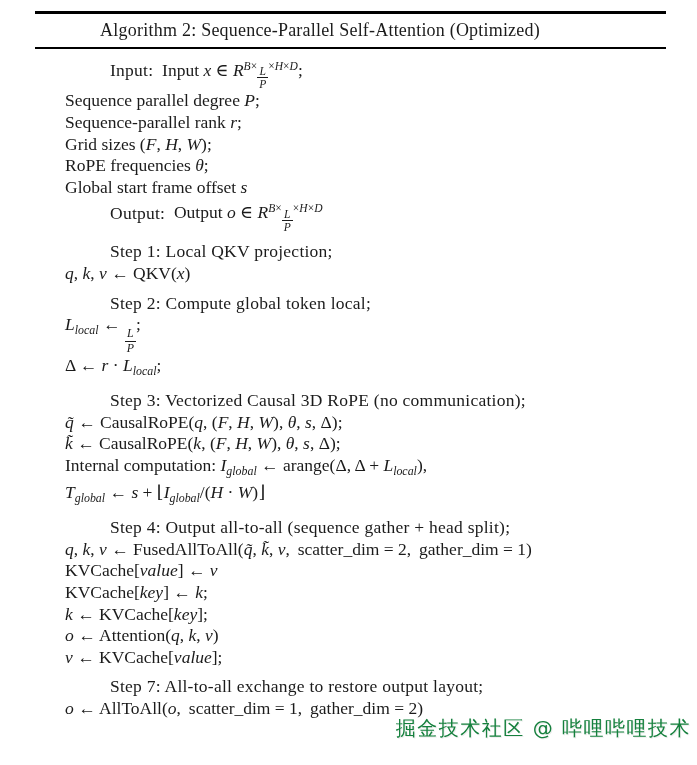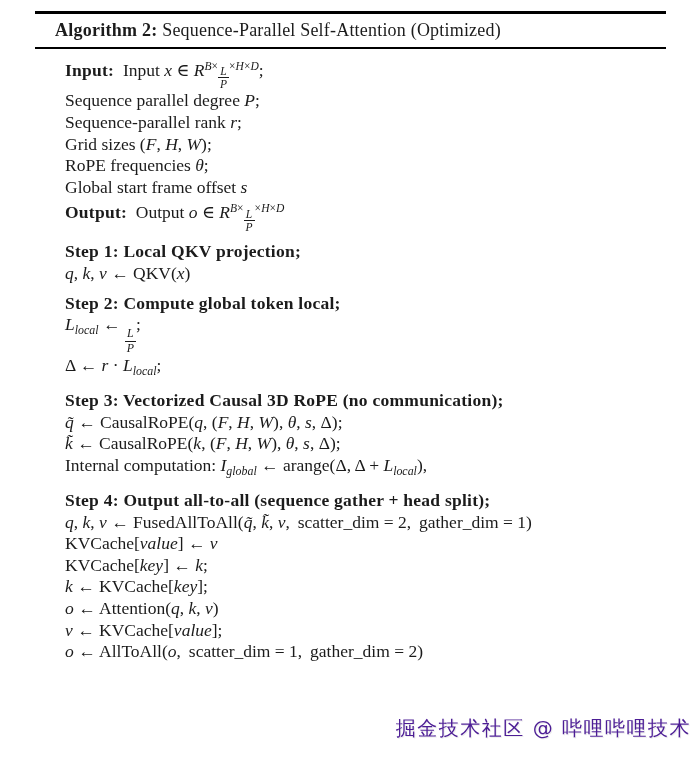--- a/index.html
+++ b/index.html
@@ -40,7 +40,7 @@
     white-space: nowrap;
   }
   .line.gap { margin-top: 8px; }
-  .b { font-weight: bold; letter-spacing: 0.25px; }
+  .b { font-weight: normal; letter-spacing: 0.25px; margin-left: 45px; }
   .i { font-style: italic; }
   .sub {
     font-size: 0.68em;

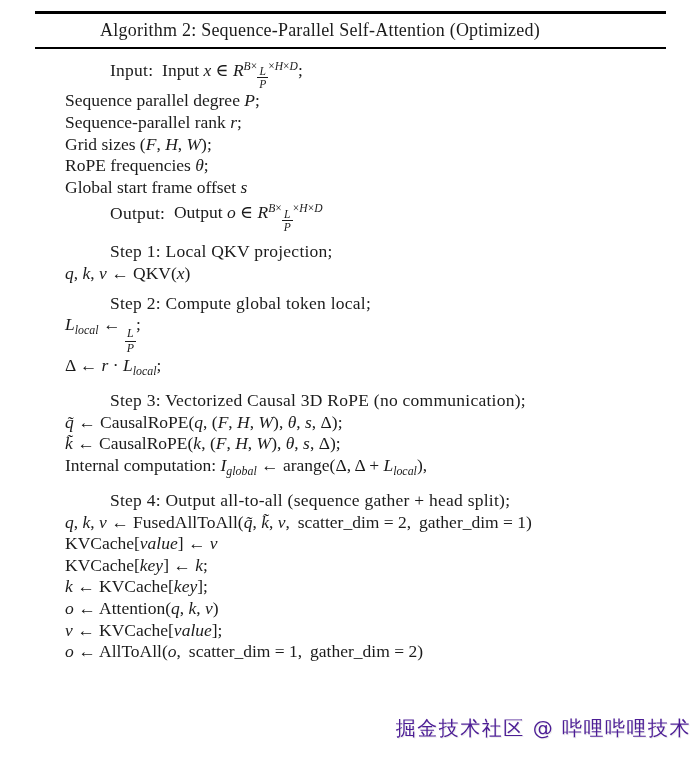--- a/index.html
+++ b/index.html
@@ -111,6 +111,7 @@
       <div class="line"><span class="i">q̃</span> ← CausalRoPE(<span class="i">q</span>, (<span class="i">F</span>, <span class="i">H</span>, <span class="i">W</span>), <span class="i">θ</span>, <span class="i">s</span>, Δ);</div>
       <div class="line"><span class="i">k̃</span> ← CausalRoPE(<span class="i">k</span>, (<span class="i">F</span>, <span class="i">H</span>, <span class="i">W</span>), <span class="i">θ</span>, <span class="i">s</span>, Δ);</div>
       <div class="line">Internal computation: <span class="i">I</span><span class="sub i">global</span> ← arange(Δ, Δ + <span class="i">L</span><span class="sub i">local</span>),</div>
+      <div class="line"><span class="i">T</span><span class="sub i">global</span> ← <span class="i">s</span> + ⌊<span class="i">I</span><span class="sub i">global</span>/(<span class="i">H</span> · <span class="i">W</span>)⌋</div>
       <div class="line gap"><span class="b">Step 4: Output all-to-all (sequence gather + head split);</span></div>
       <div class="line"><span class="i">q</span>, <span class="i">k</span>, <span class="i">v</span> ← FusedAllToAll(<span class="i">q̃</span>, <span class="i">k̃</span>, <span class="i">v</span>,  scatter_dim = 2,  gather_dim = 1)</div>
       <div class="line">KVCache[<span class="i">value</span>] ← <span class="i">v</span></div>

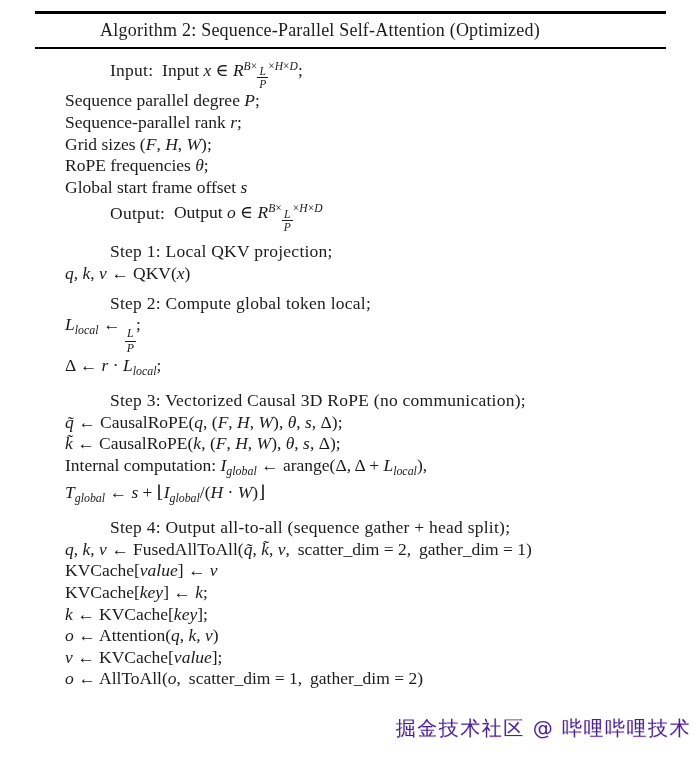--- a/index.html
+++ b/index.html
@@ -119,6 +119,7 @@
       <div class="line"><span class="i">k</span> ← KVCache[<span class="i">key</span>];</div>
       <div class="line"><span class="i">o</span> ← Attention(<span class="i">q</span>, <span class="i">k</span>, <span class="i">v</span>)</div>
       <div class="line"><span class="i">v</span> ← KVCache[<span class="i">value</span>];</div>
+      <div class="line gap"><span class="b">Step 7: All-to-all exchange to restore output layout;</span></div>
       <div class="line"><span class="i">o</span> ← AllToAll(<span class="i">o</span>,  scatter_dim = 1,  gather_dim = 2)</div>
     </div>
 

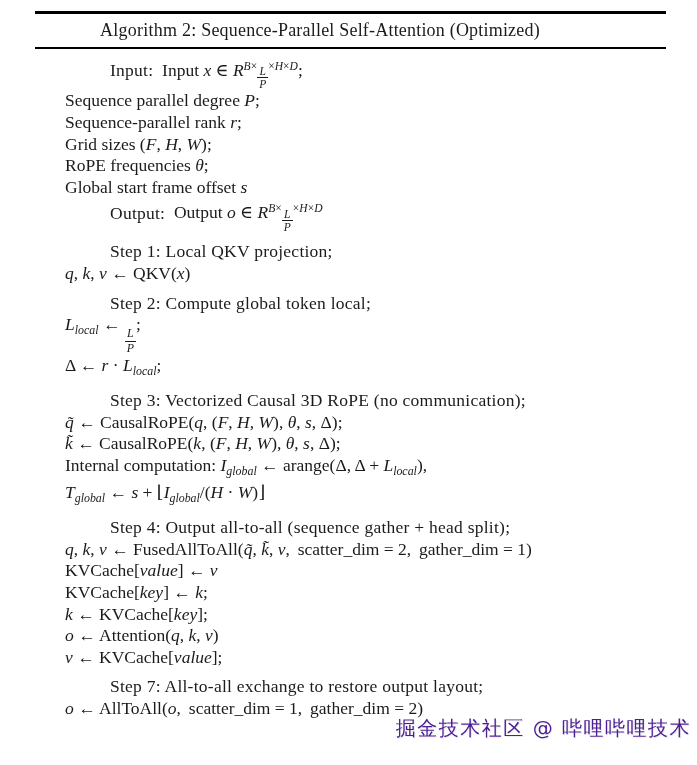--- a/index.html
+++ b/index.html
@@ -71,7 +71,7 @@
     right: 6px;
     top: 715px;
     font-size: 20px;
-    color: #4c1d95;
+    color: #15803d;
     letter-spacing: 1.5px;
     font-family: "DejaVu Sans", sans-serif;
     text-shadow: 1px 1px 0 #ededed;

